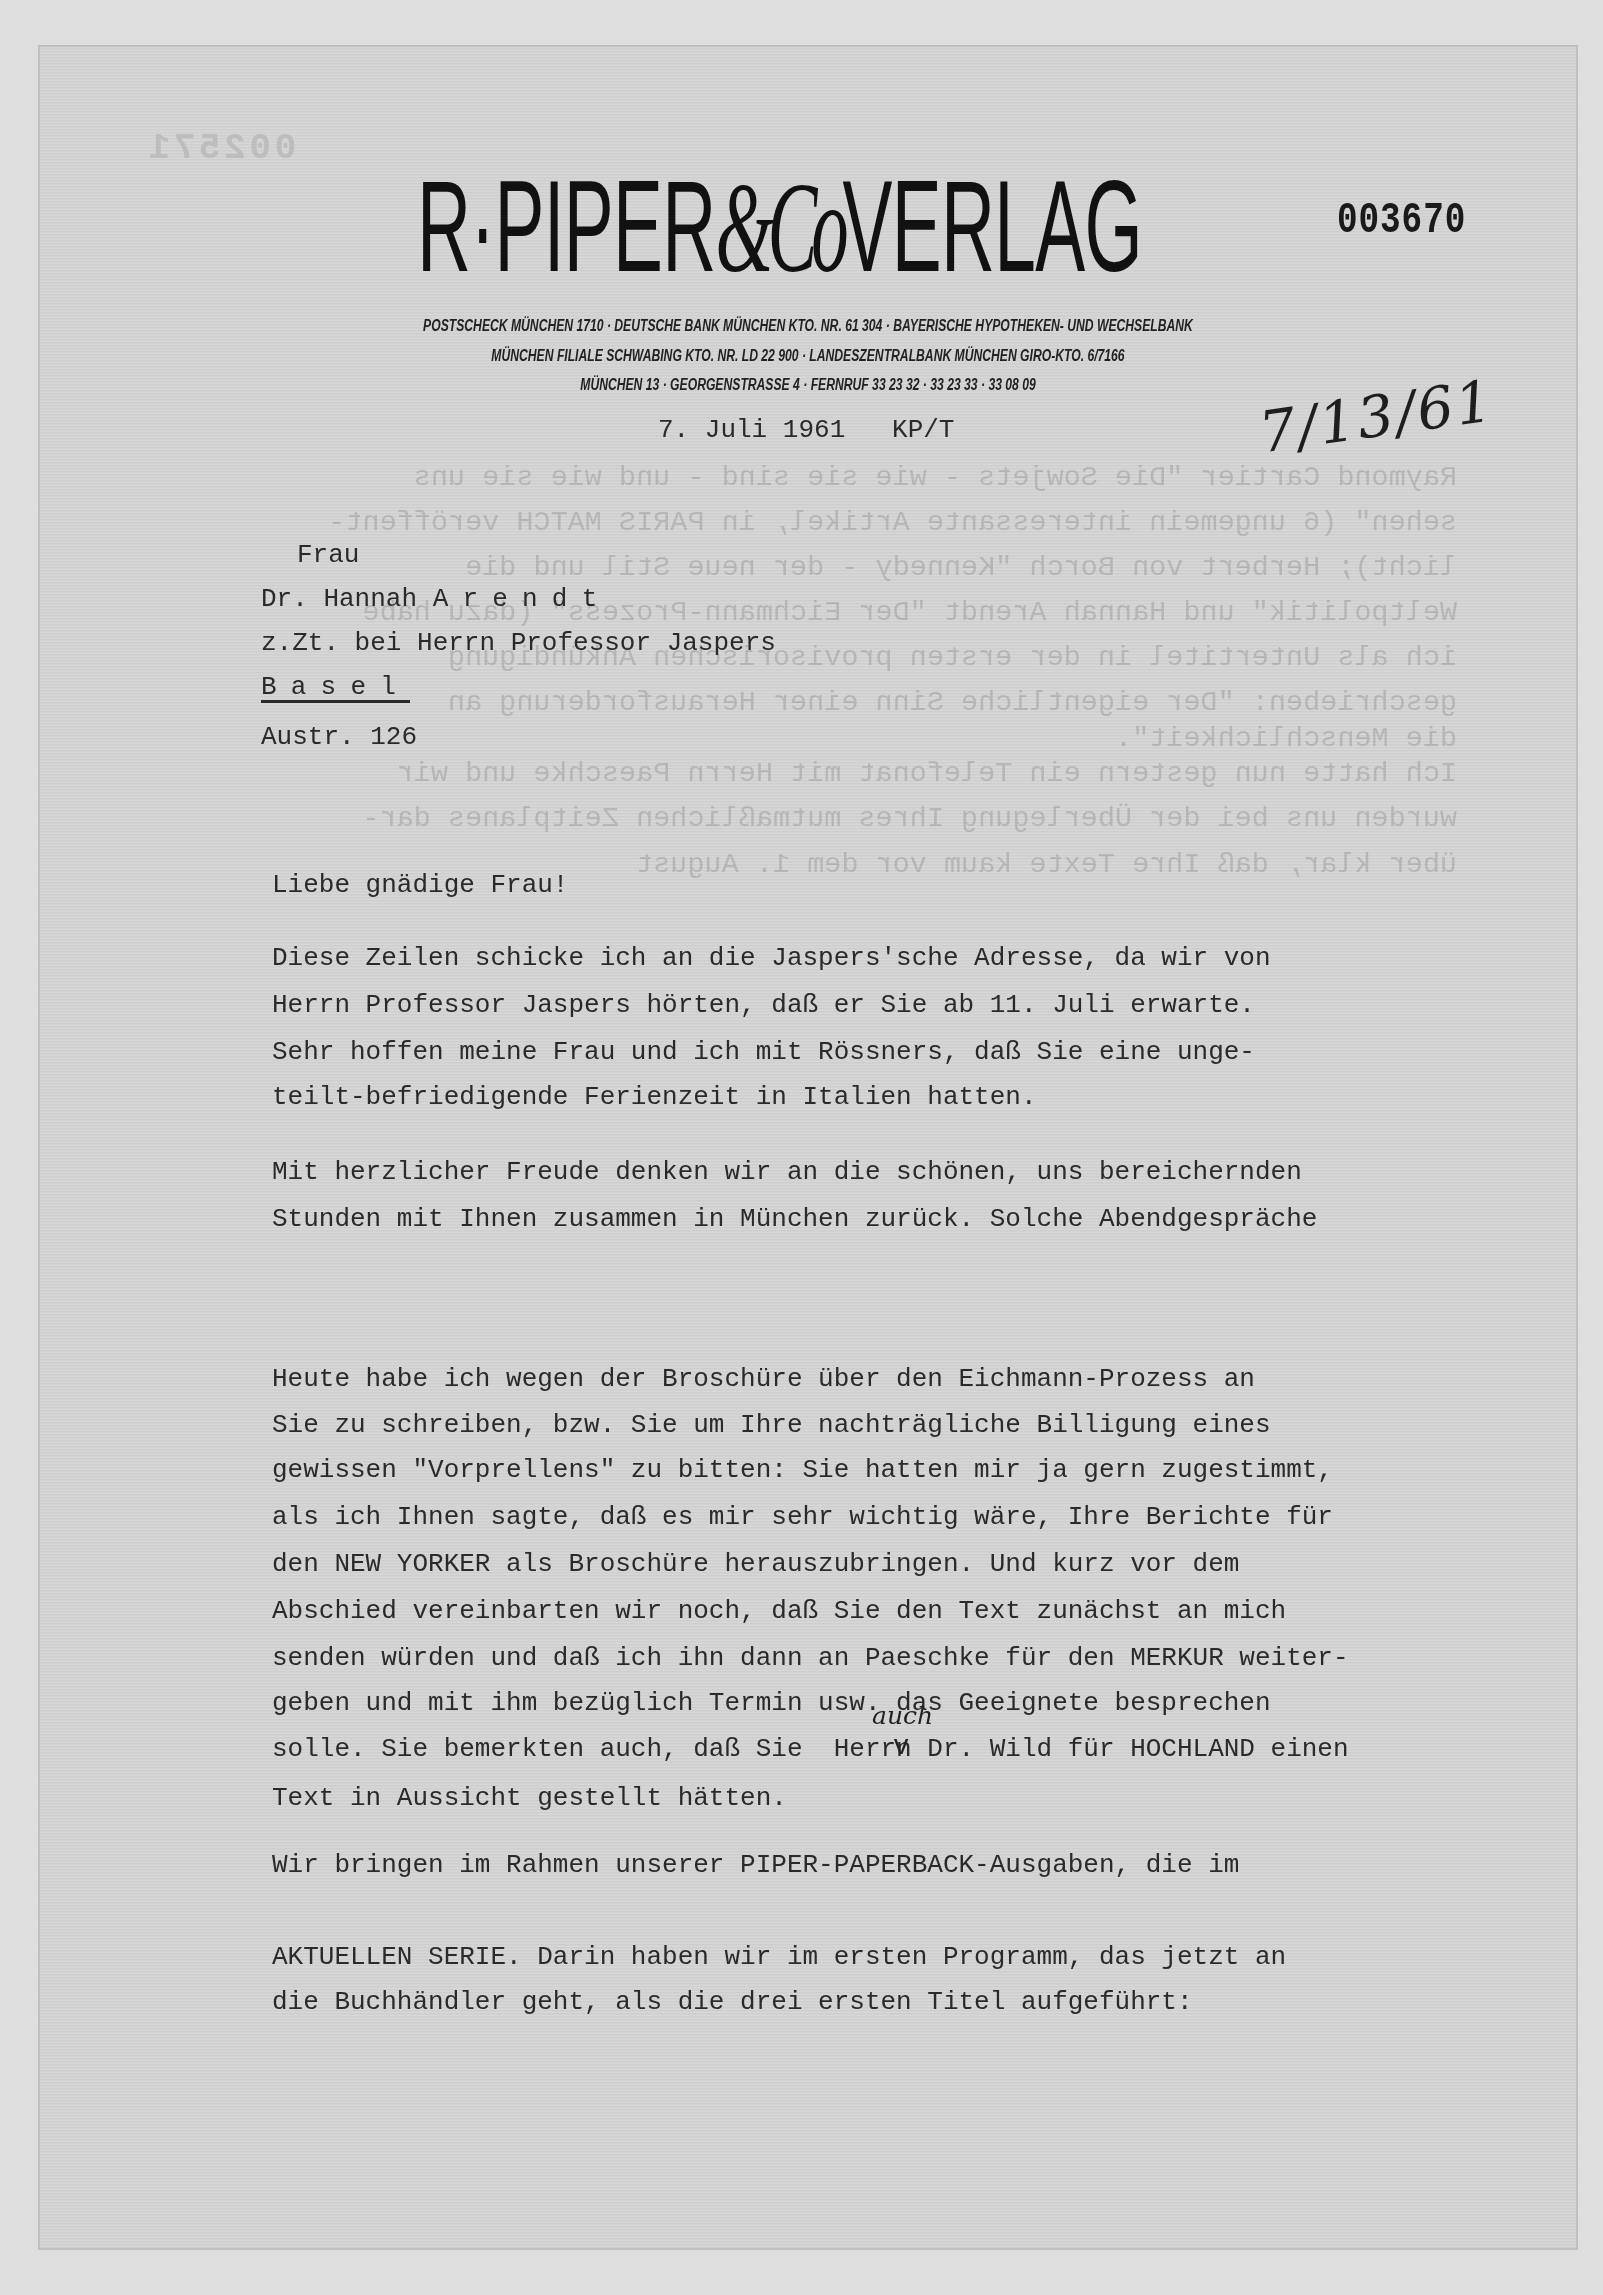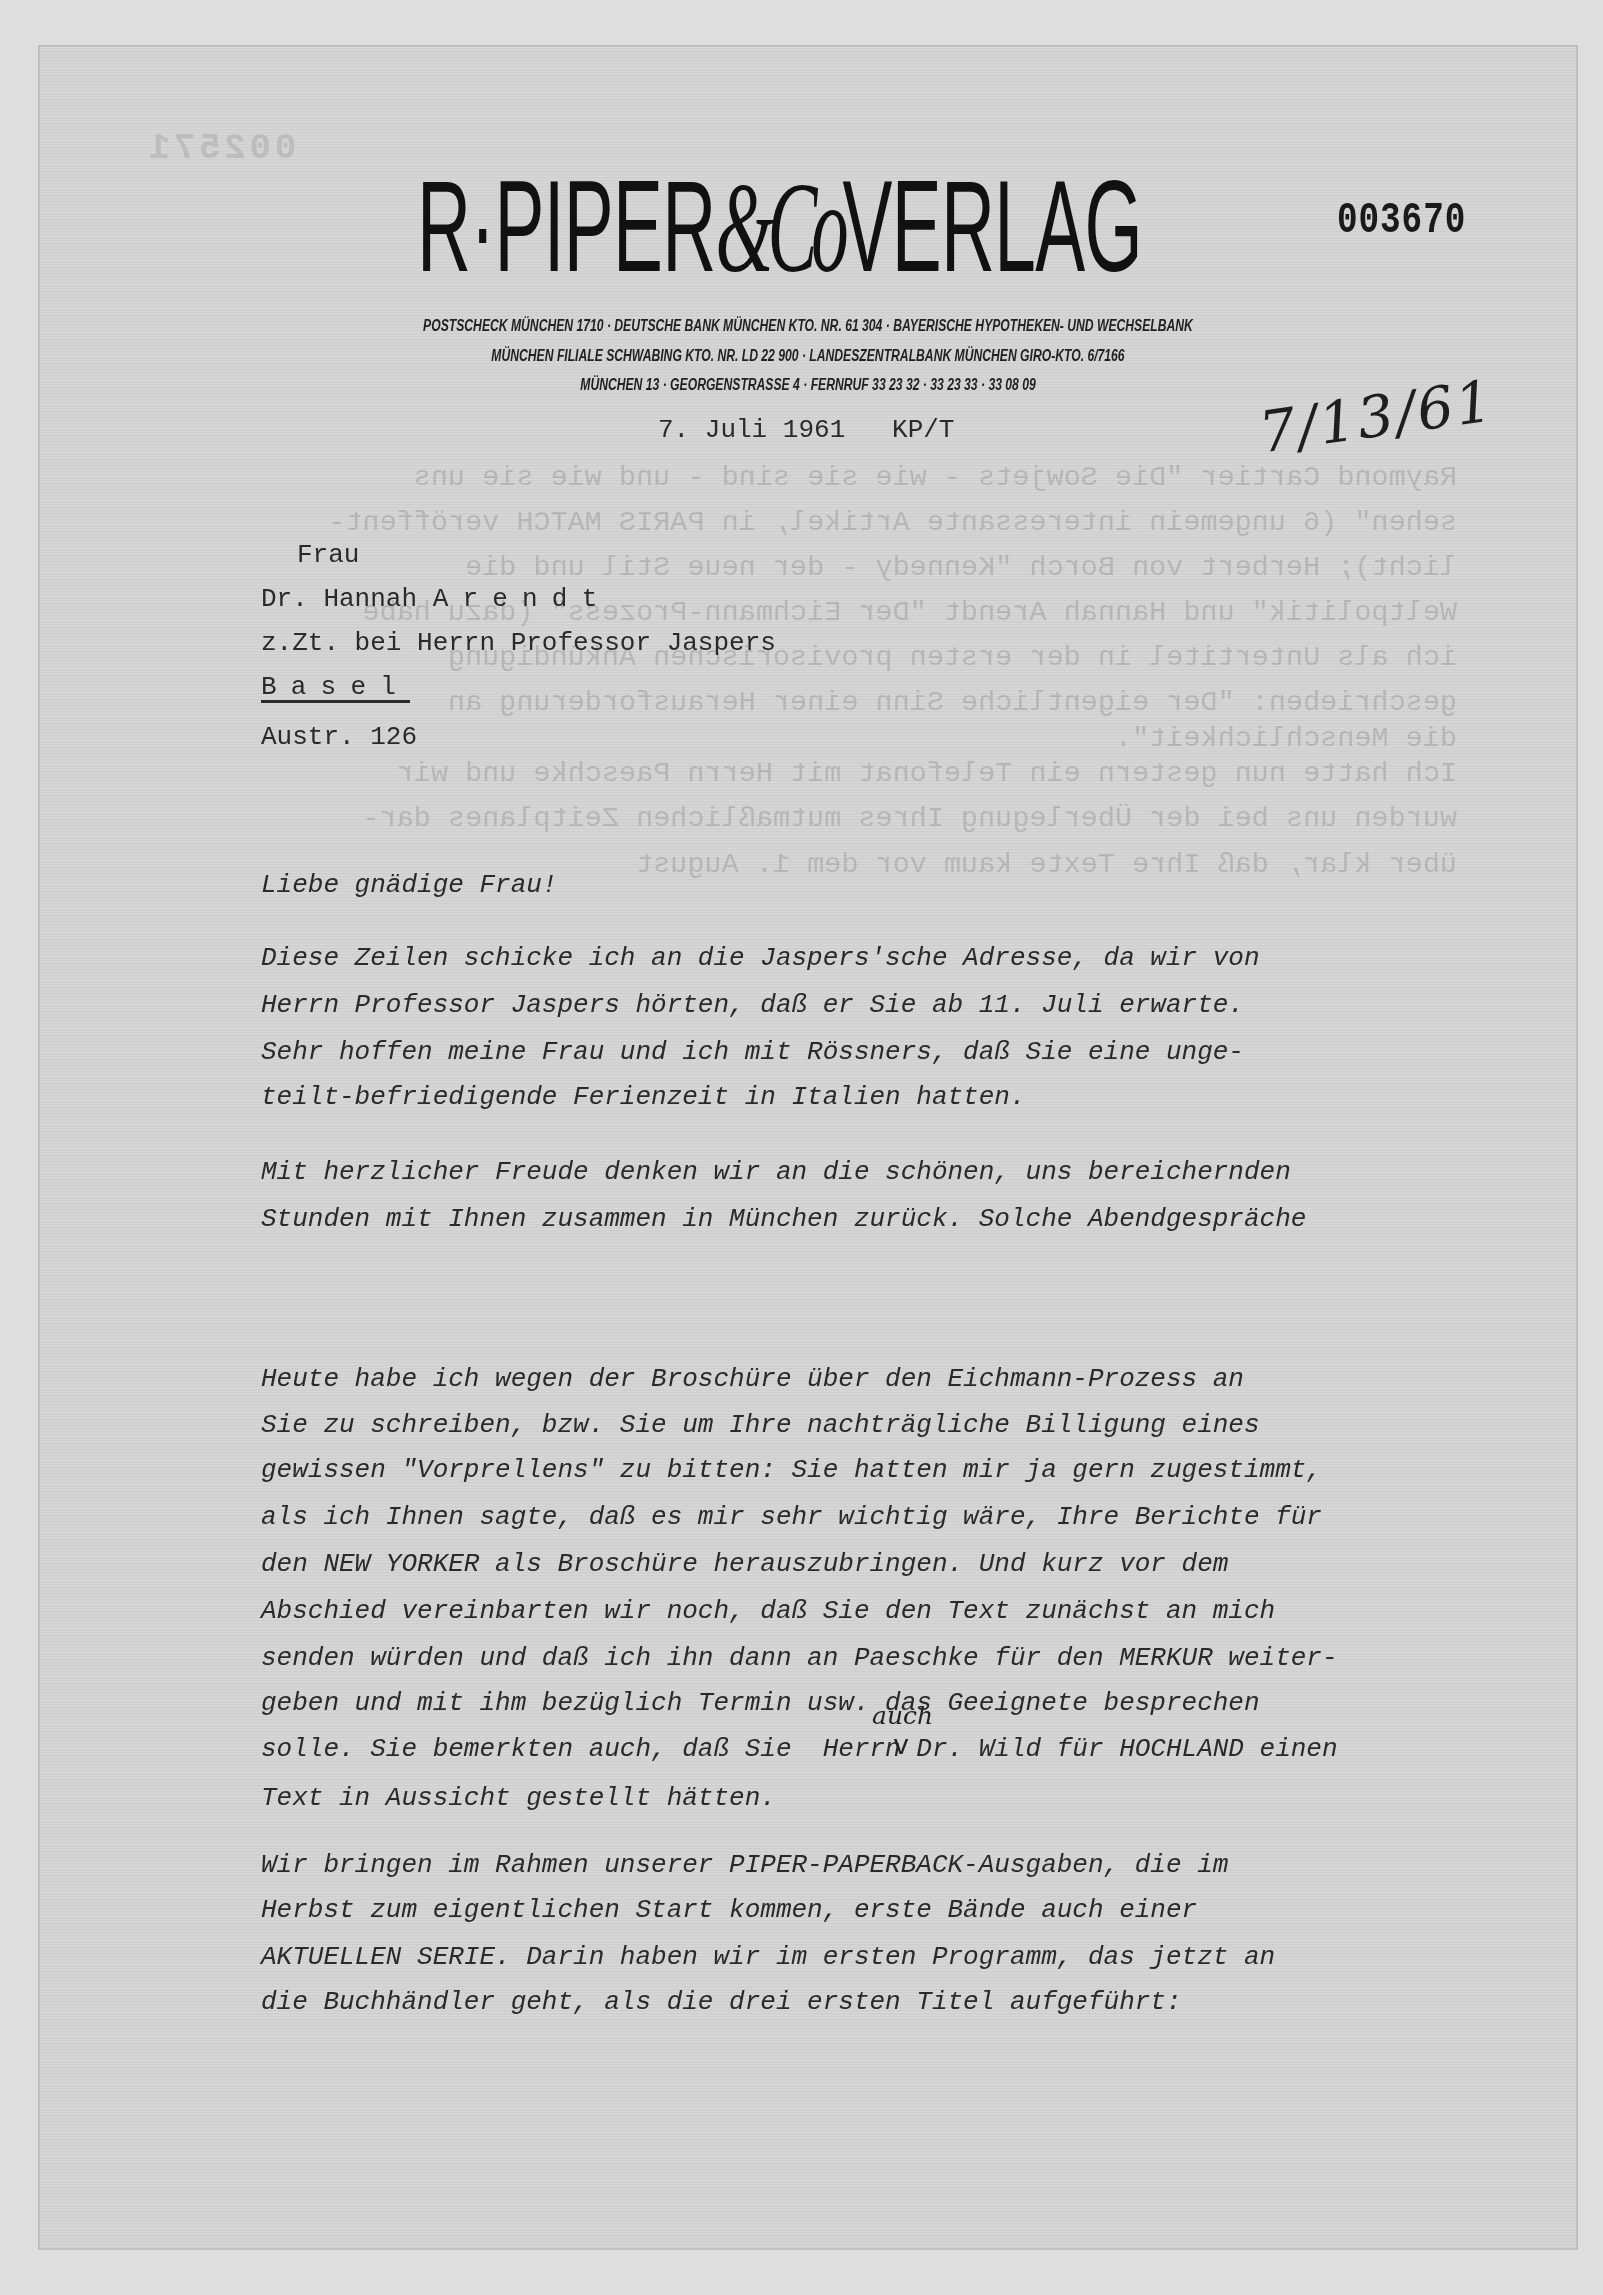--- a/index.html
+++ b/index.html
@@ -54,7 +54,7 @@
   .addr { left: 223px; }
   .underline { text-decoration: underline; text-decoration-thickness: 3px; text-underline-offset: 6px; }
   .spaced { letter-spacing: 14.2px; }
-  .body-text { left: 223px; font-style: italic; }
+  .body-text { left: 234px; }
   .bleed {
     color: rgba(80,80,80,0.22); font-size: 28.5px; transform: scaleX(-1);
     left: 202px; width: 1217px; text-align: left;

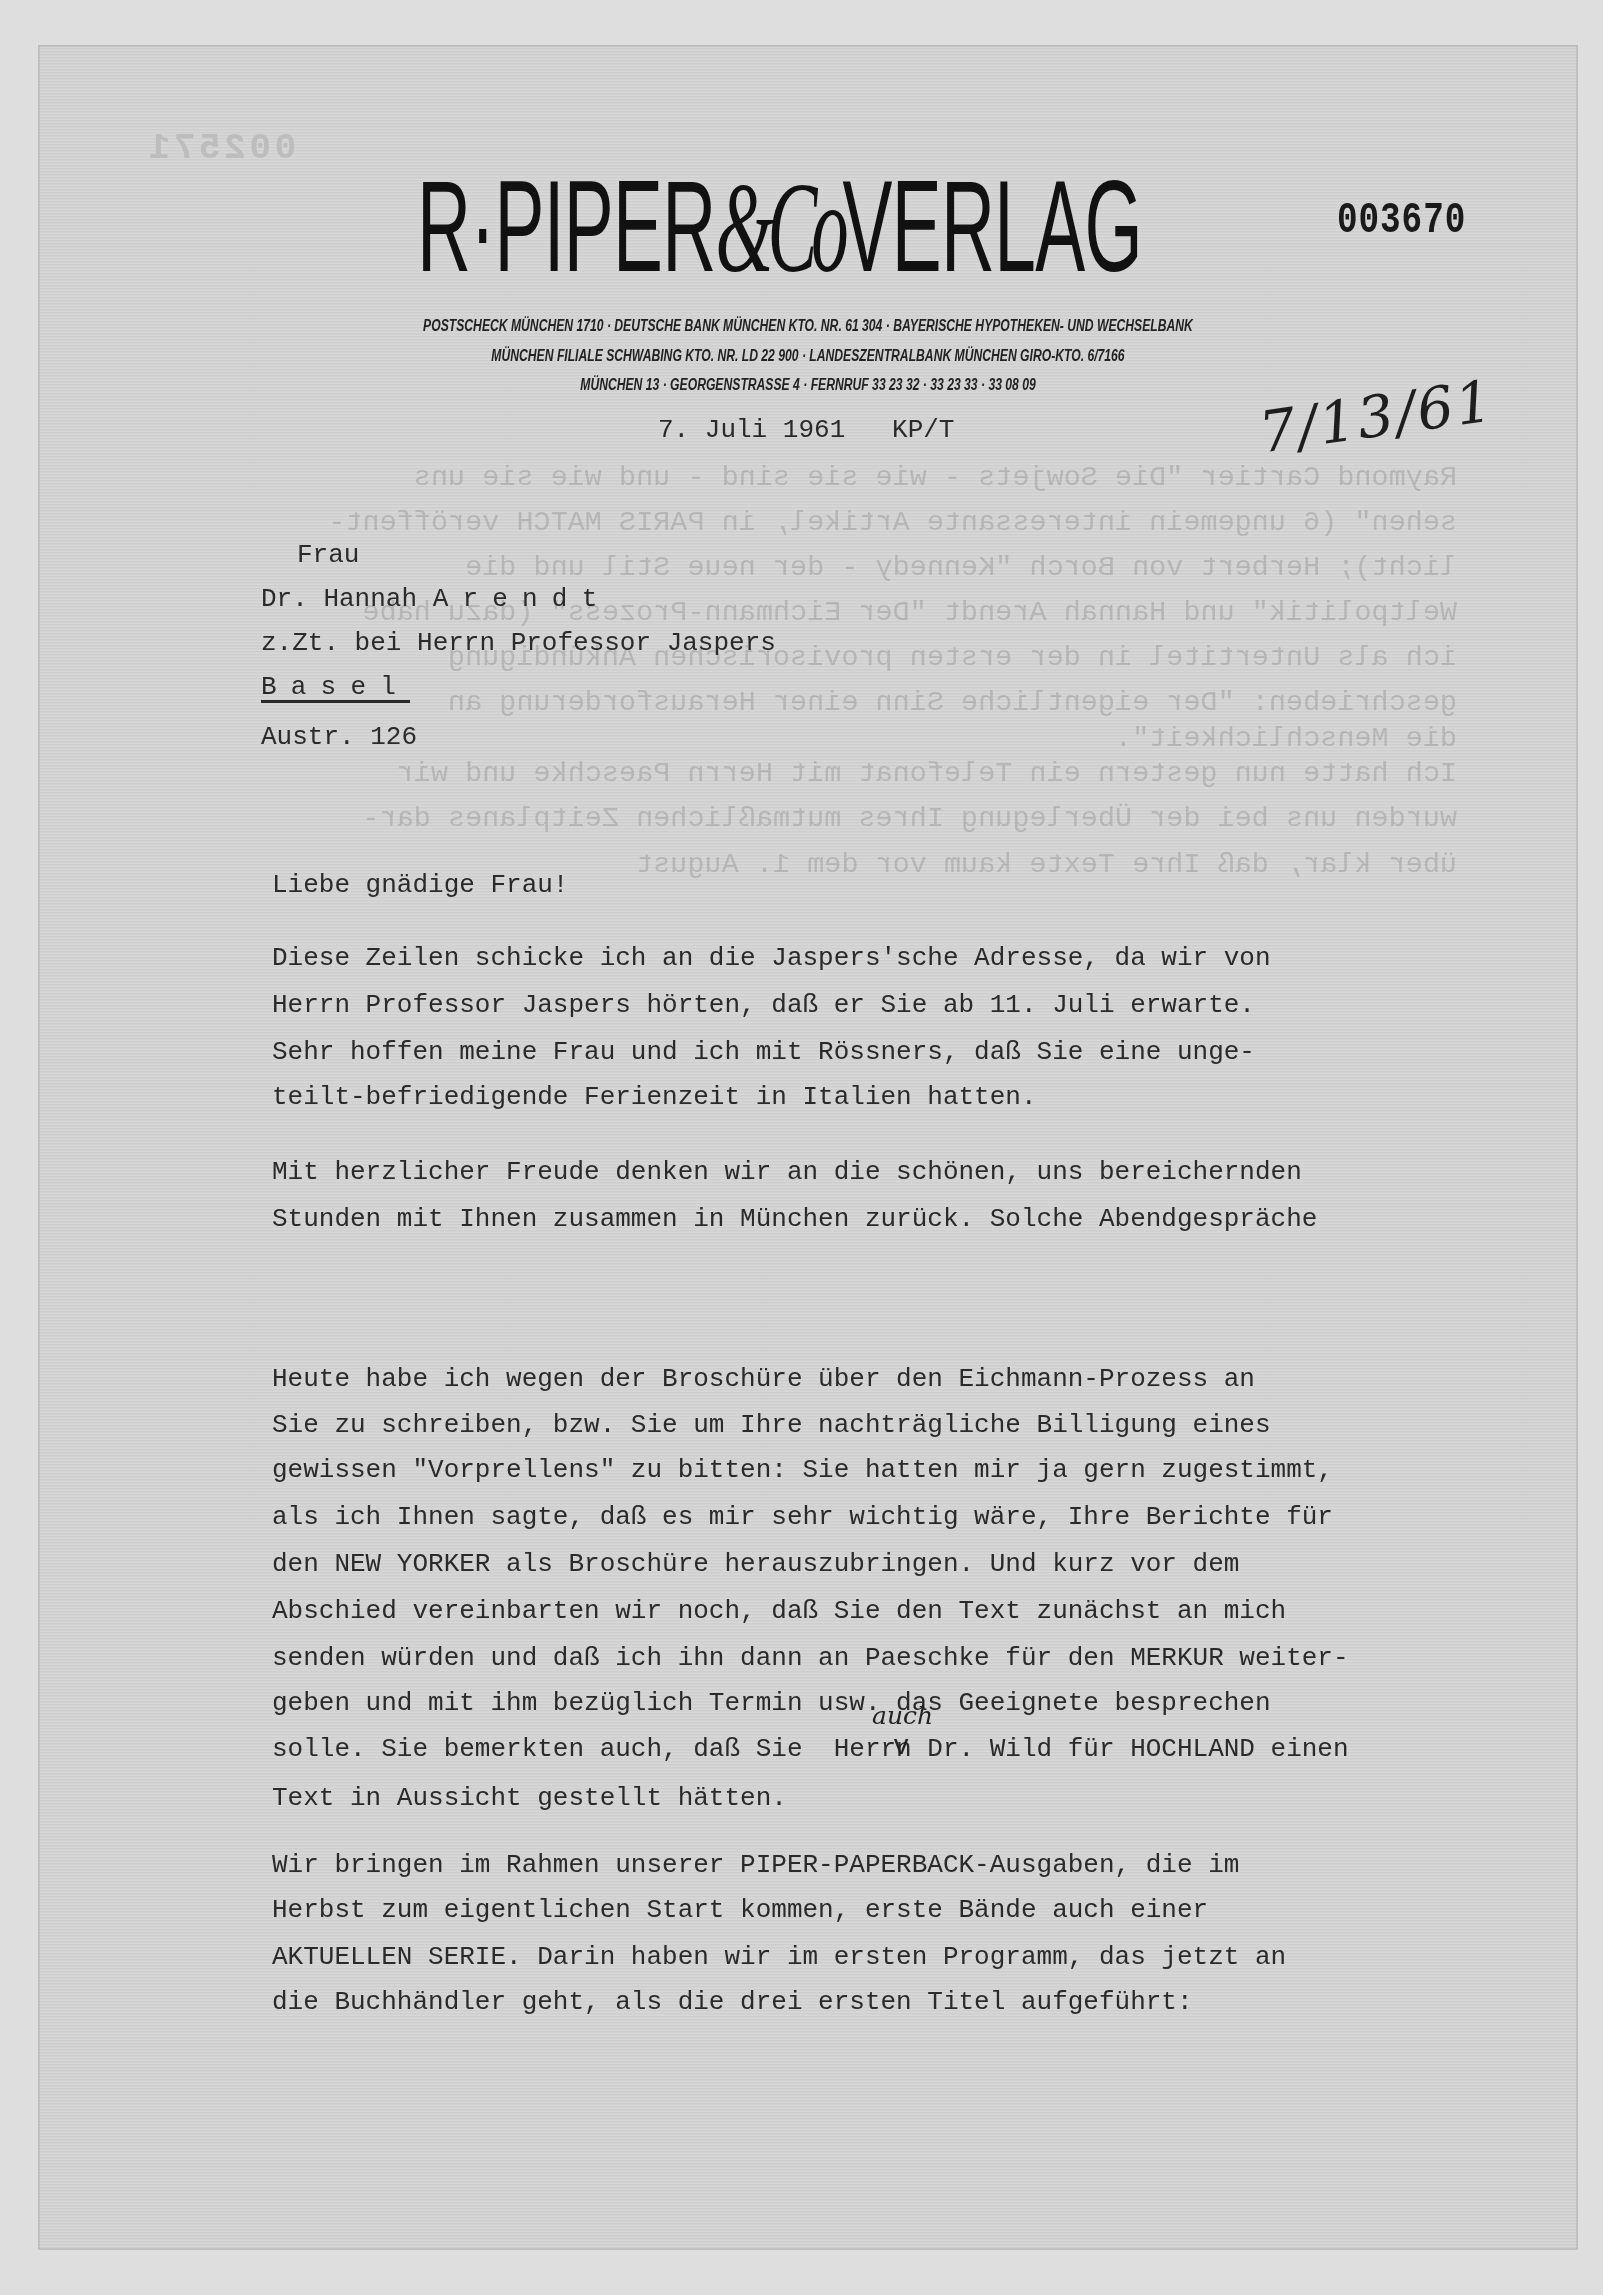--- a/index.html
+++ b/index.html
@@ -124,7 +124,6 @@
   <div class="abs caret" style="left:855px; top:1687px;">v</div>
 
   <div class="abs typed body-text" style="top:1798px;">Wir bringen im Rahmen unserer PIPER-PAPERBACK-Ausgaben, die im</div>
-  <div class="abs typed body-text" style="top:1843px;">Herbst zum eigentlichen Start kommen, erste Bände auch einer</div>
   <div class="abs typed body-text" style="top:1890px;">AKTUELLEN SERIE. Darin haben wir im ersten Programm, das jetzt an</div>
   <div class="abs typed body-text" style="top:1935px;">die Buchhändler geht, als die drei ersten Titel aufgeführt:</div>
 

